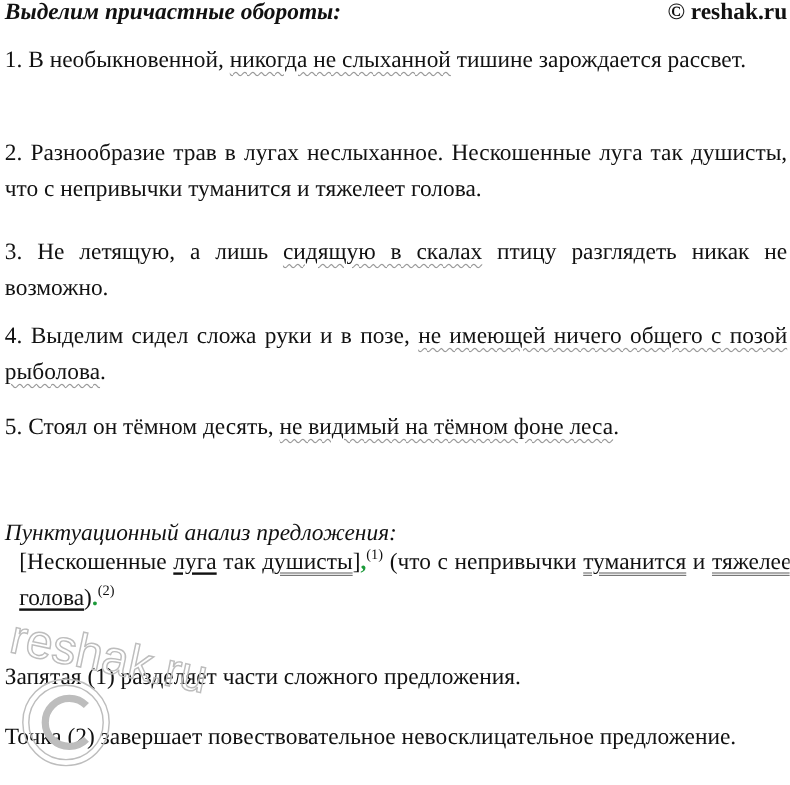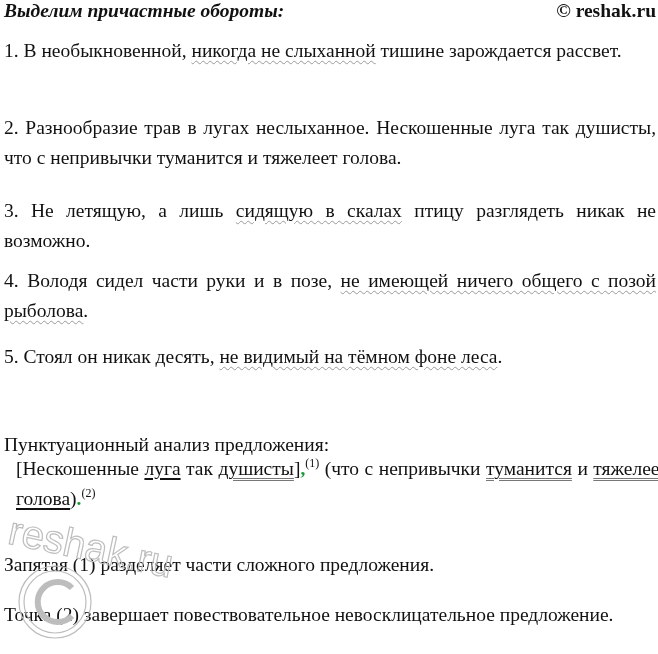--- a/index.html
+++ b/index.html
@@ -49,7 +49,7 @@
 
   <div class="line-block justify" style="top:266px;">
     <span>4.</span>
-    <span>Володя сидел части руки и в позе, </span><span class="wavy">не имеющей ничего общего с позой рыболова</span><span>.</span>
+    <span>Выделим сидел сложа руки и в позе, </span><span class="wavy">не имеющей ничего общего с позой рыболова</span><span>.</span>
   </div>
 
   <div class="line-block" style="top:342px;">

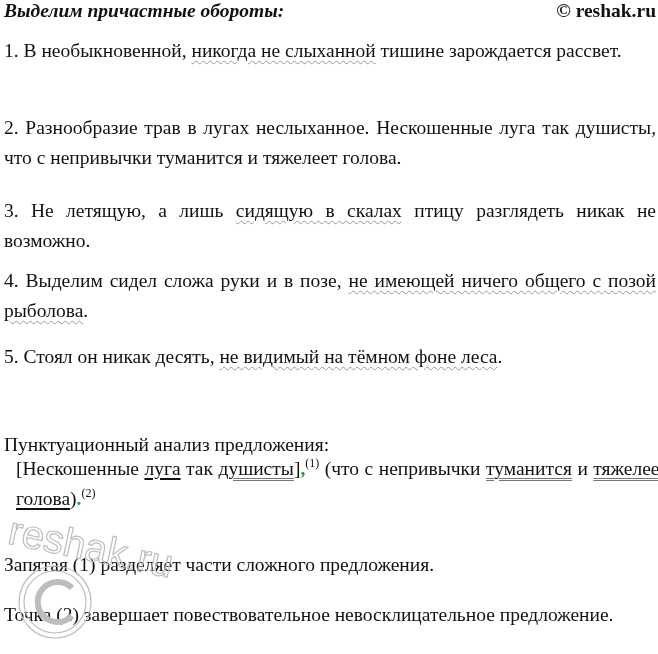--- a/index.html
+++ b/index.html
@@ -54,7 +54,7 @@
 
   <div class="line-block" style="top:342px;">
     <span>5.</span>
-    <span>Стоял он никак десять, </span><span class="wavy">не видимый на тёмном фоне леса</span><span>.</span>
+    <span>Стоял он тёмном десять, </span><span class="wavy">не видимый на тёмном фоне леса</span><span>.</span>
   </div>
 
   <div class="line-block italic" style="top:430px;">Пунктуационный анализ предложения:</div>

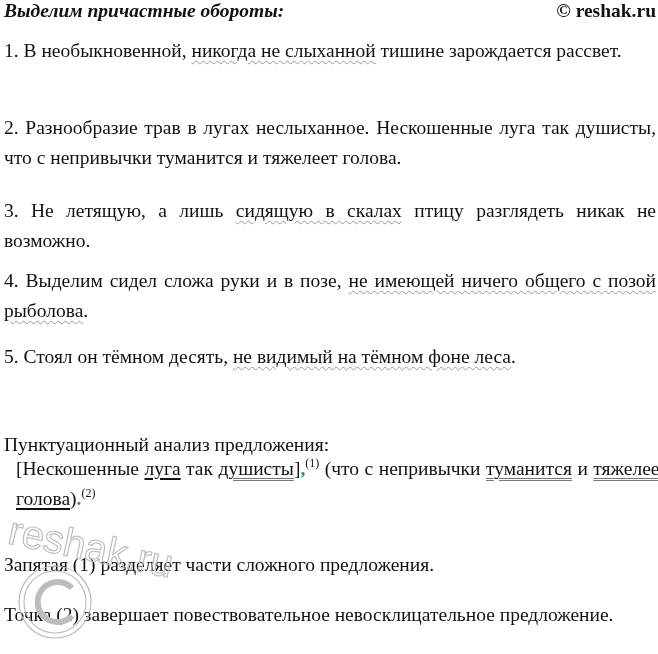--- a/index.html
+++ b/index.html
@@ -11,7 +11,7 @@
   .page { position: absolute; left: 0; top: 0; width: 658px; }
   .line-block { position: absolute; left: 4px; width: 652px; line-height: 30px; }
   .justify { text-align: justify; text-align-last: left; }
-  .italic { }
+  .italic { font-style: italic; }
   .header-row { position: absolute; left: 4px; top: 0; width: 652px; height: 30px; line-height: 26px; font-weight: bold; }
   .header-title { position: absolute; left: 0; top: -2px; font-style: italic; }
   .header-brand { position: absolute; right: 0; top: -2px; }

